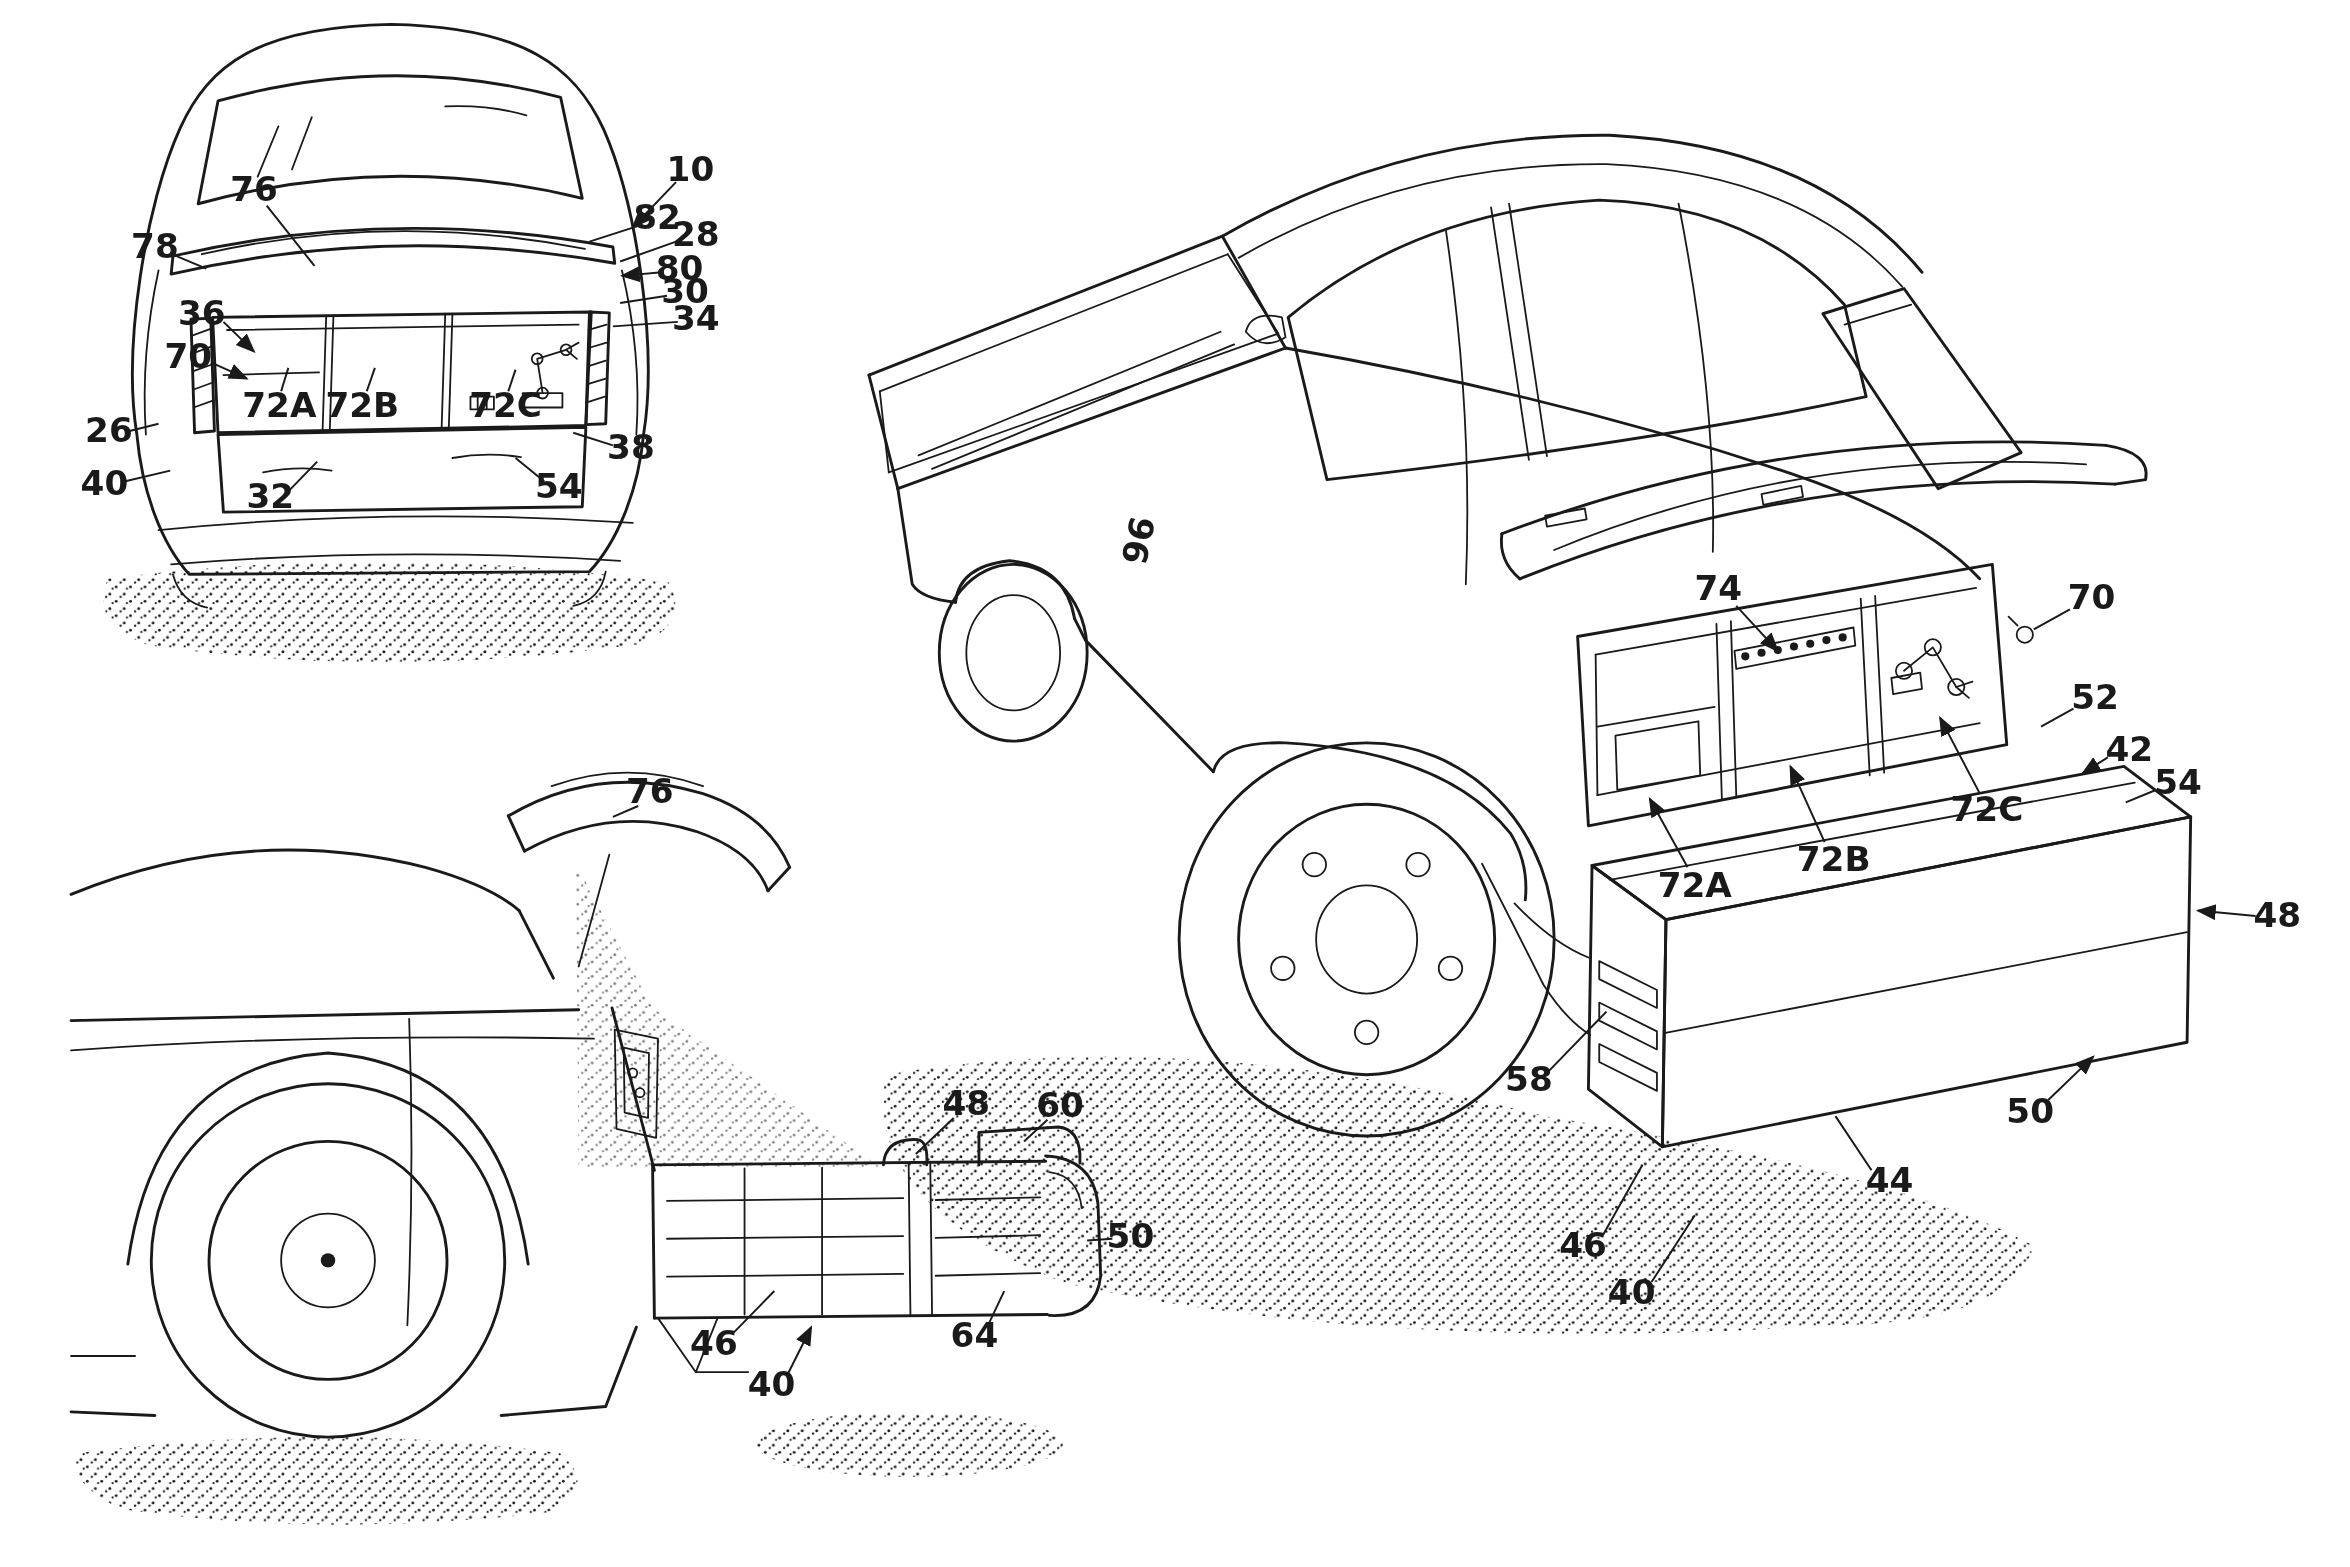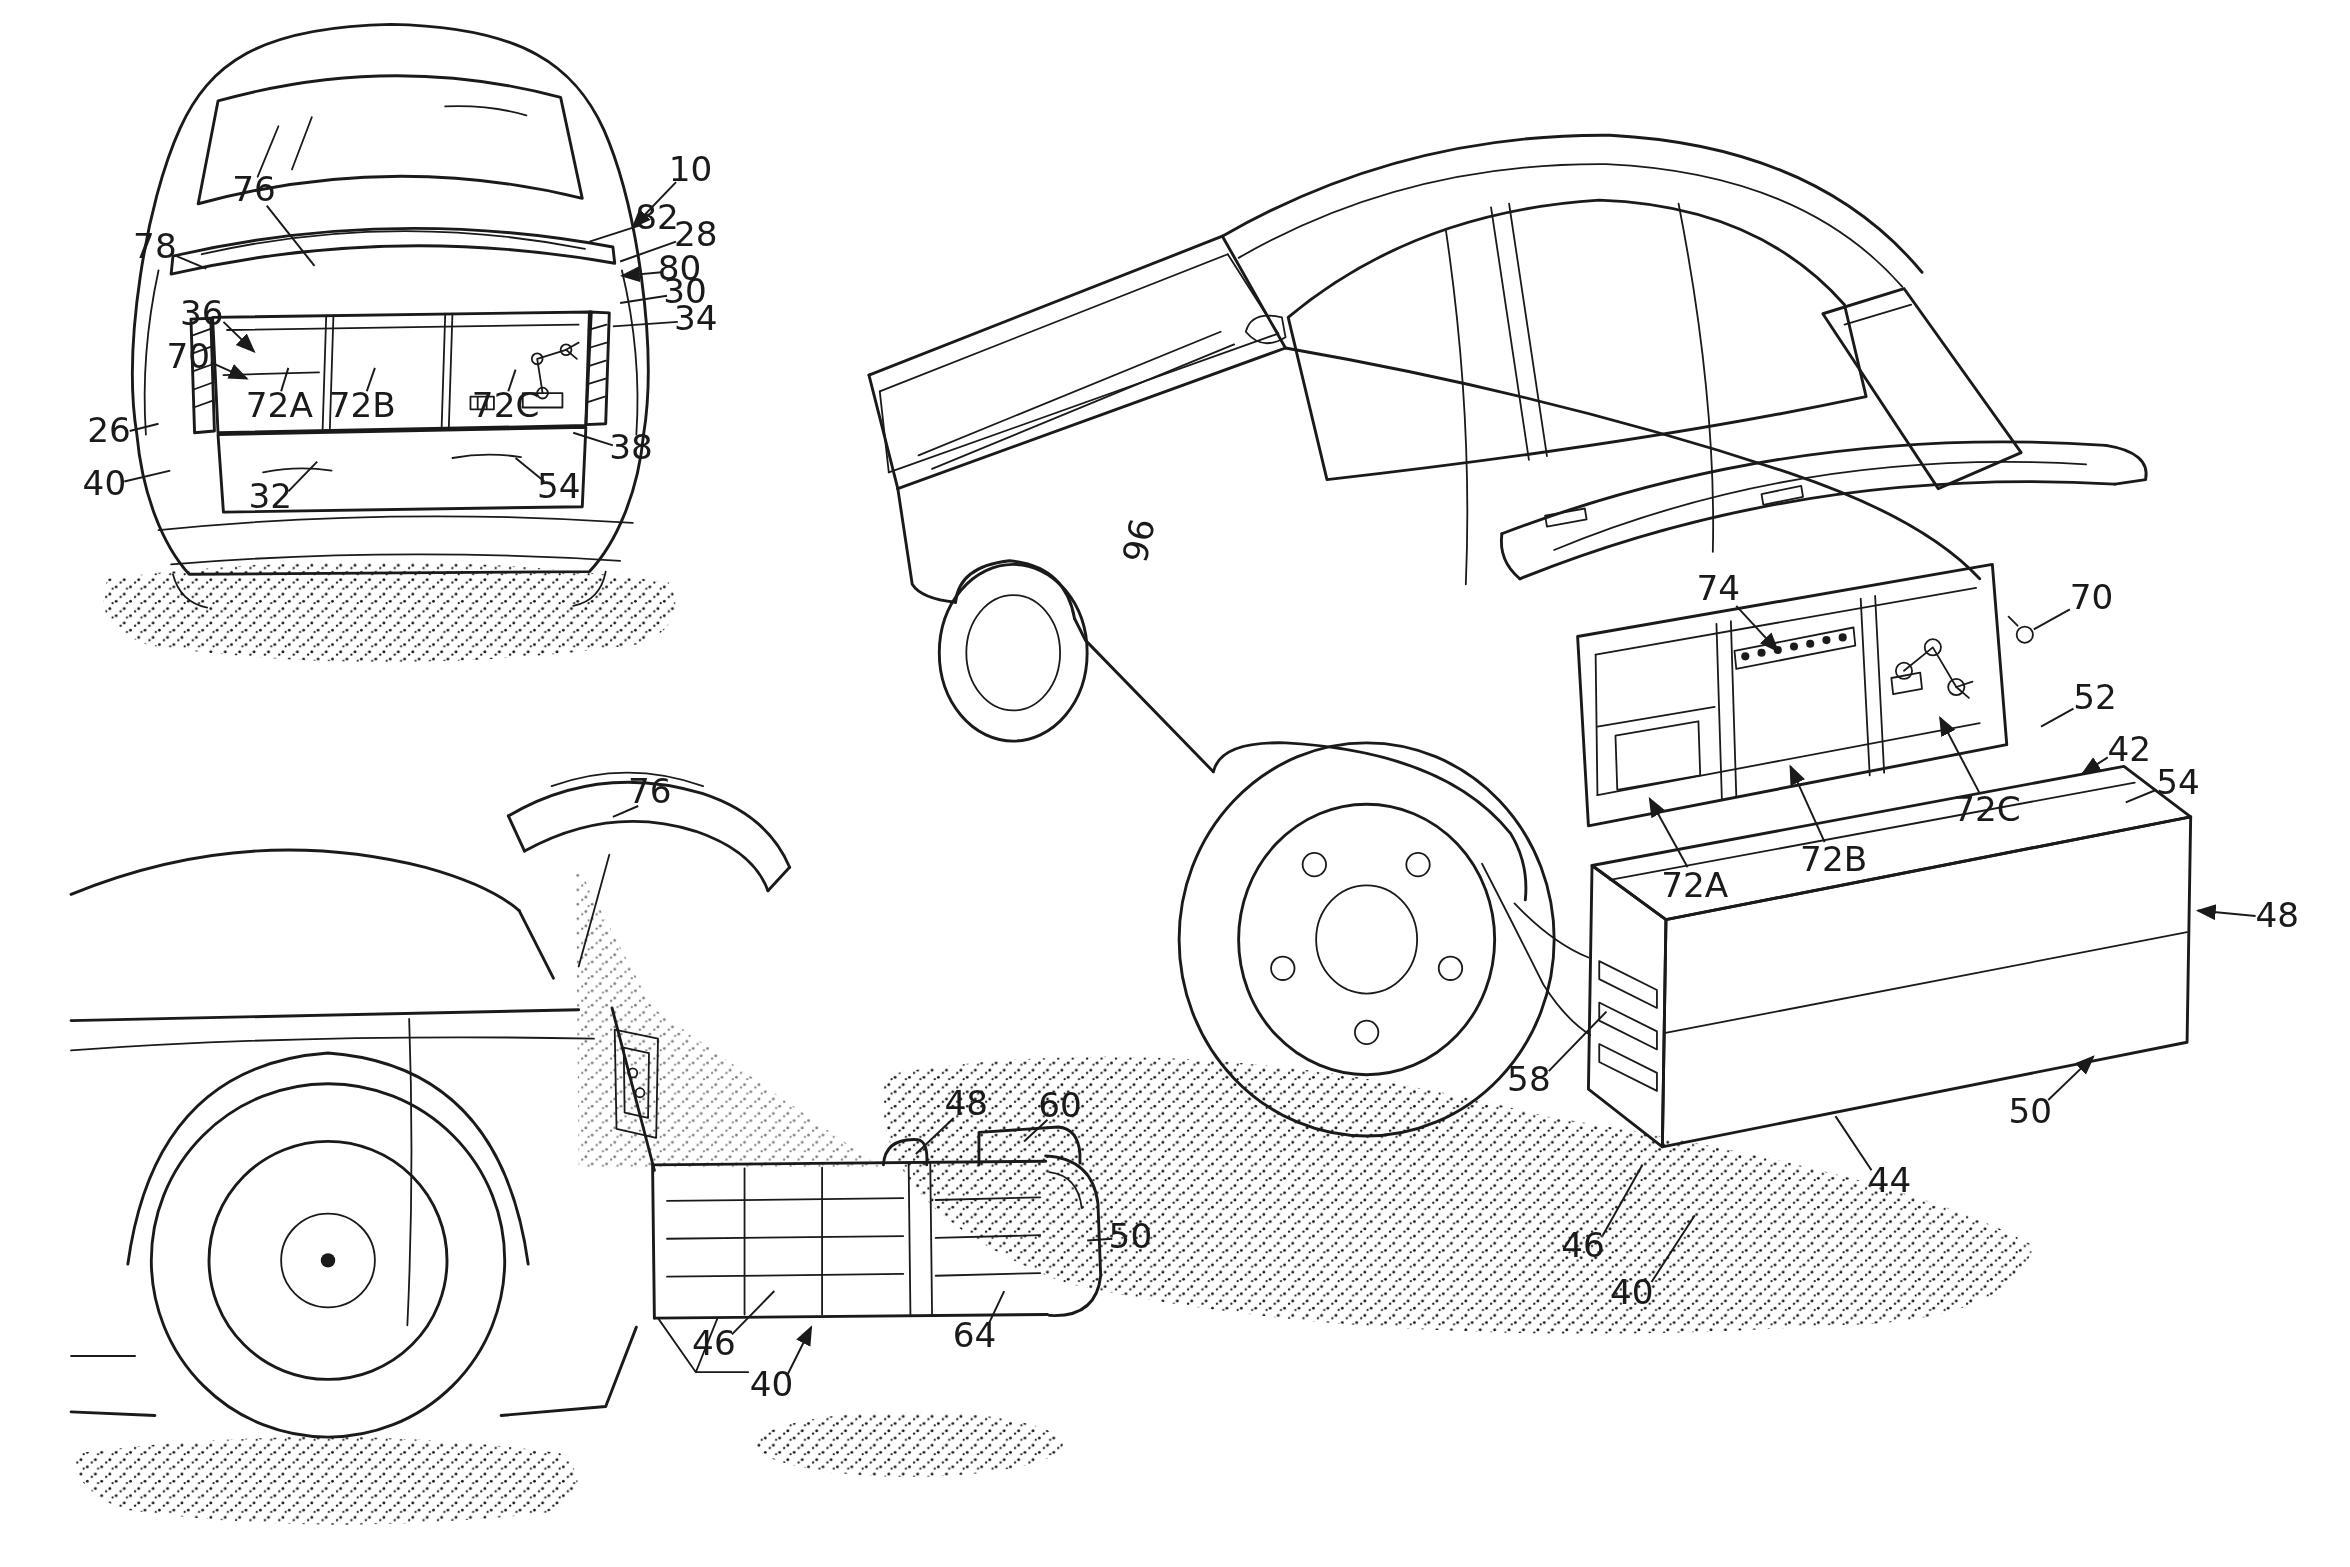--- a/index.html
+++ b/index.html
@@ -4,7 +4,7 @@
 <style>
   :root { --ink:#1a1a1a; --bg:#ffffff; }
   html,body { margin:0; padding:0; background:var(--bg); }
-  .stage { width:2351px; height:1539px; position:relative; overflow:hidden; background:var(--bg); }
+  .stage { width:2351px; height:1539px; position:relative; overflow:hidden; background:var(--bg);font-weight:bold; }
   svg { display:block; width:100%; height:100%; }
   .ln  { fill:none; stroke:var(--ink); stroke-width:3.2; stroke-linecap:round; stroke-linejoin:round; }
   .ln2 { fill:none; stroke:var(--ink); stroke-width:2;   stroke-linecap:round; stroke-linejoin:round; }

